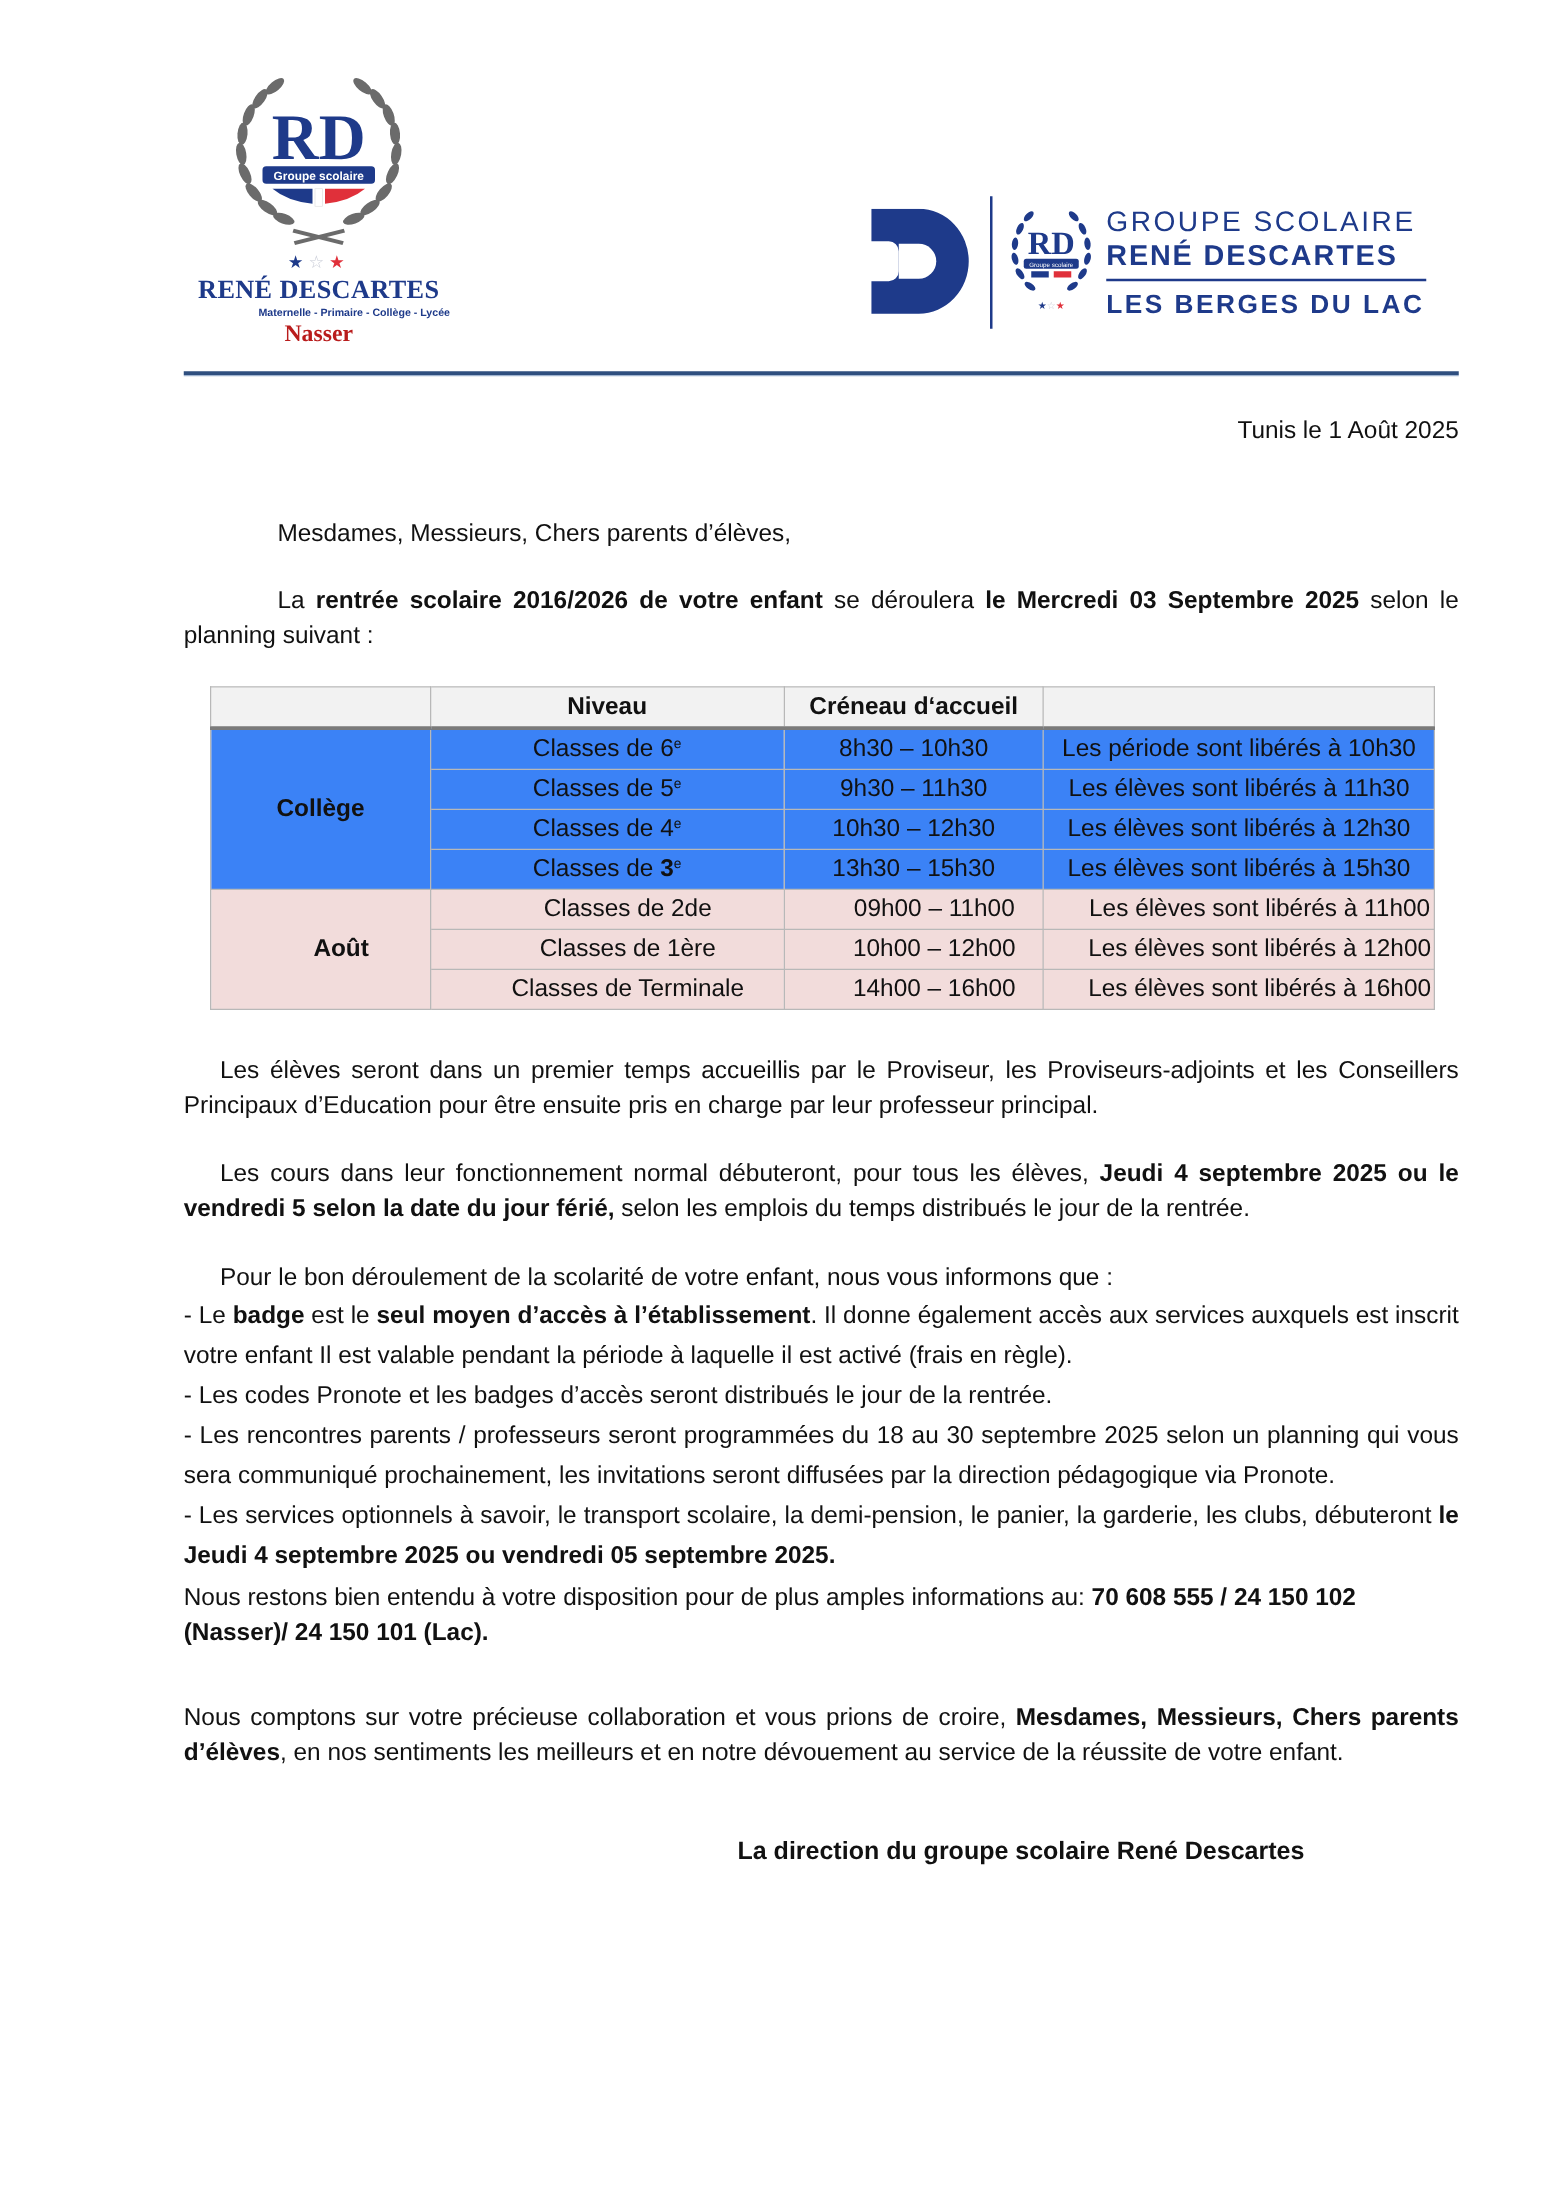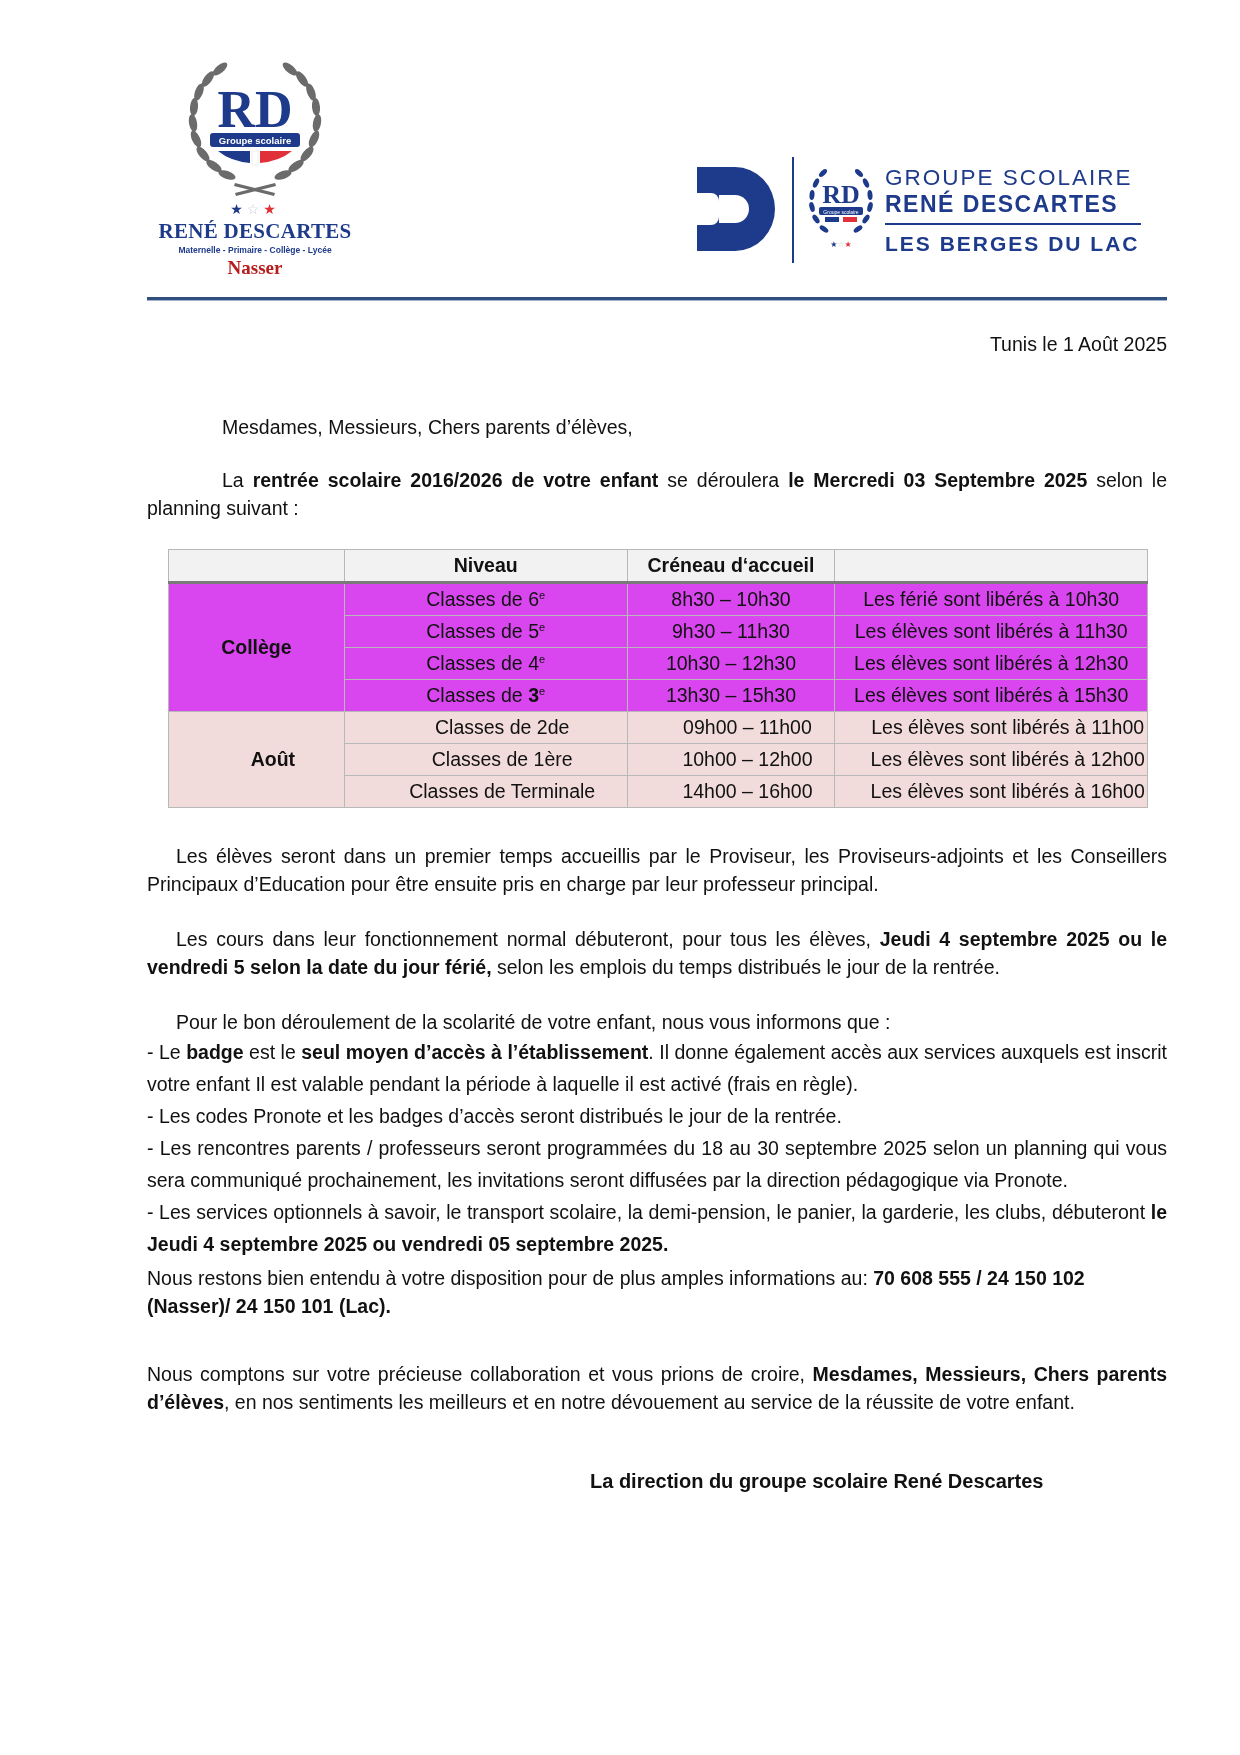--- a/index.html
+++ b/index.html
@@ -13,7 +13,7 @@
   .ll-name { font-family:"Liberation Serif", serif; font-weight:bold; color:#1e3a8a;
              font-size:21px; letter-spacing:0.3px; margin-top:2px; }
   .ll-sub { font-family:"Liberation Sans", sans-serif; font-weight:bold; color:#1e3a8a;
-            font-size:8.5px; margin-top:1px; }
+            font-size:8.5px; margin-top:1px;text-align:right; }
   .ll-campus { font-family:"Liberation Serif", serif; font-weight:bold; color:#b91c1c;
                font-size:19px; margin-top:2px; }
 

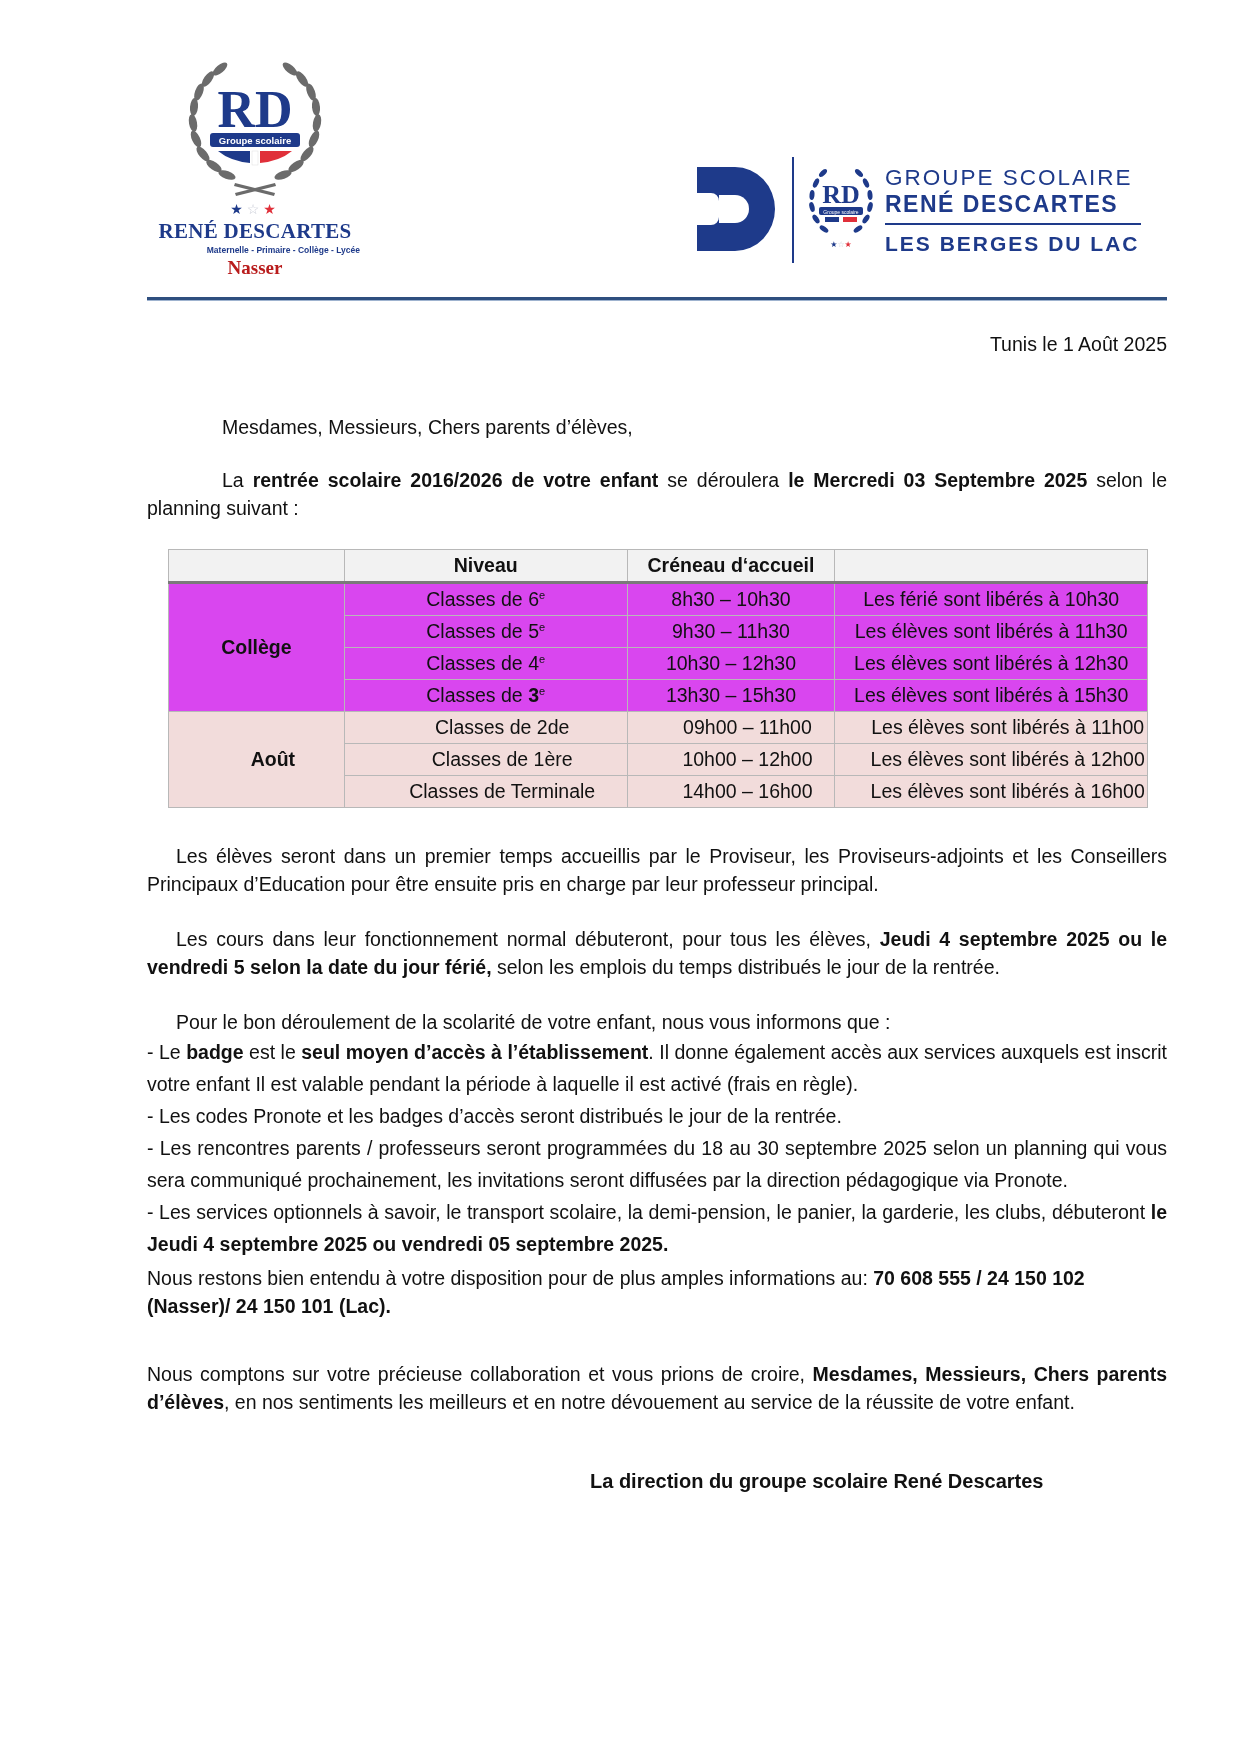--- a/index.html
+++ b/index.html
@@ -44,7 +44,7 @@
   #schedule td, #schedule th { border:1px solid #b8b8b8; text-align:center; height:31px;
               padding:0; }
   #schedule th { background:#f2f2f2; font-weight:bold; border-bottom:3px solid #7a7a7a; height:31px; }
-  #schedule .college td { background:#d946ef; }
+  #schedule .college td { background:#3b82f6; }
   #schedule .lycee td { background:#f2dcdb;padding-left:33px; }
   #schedule td.group { font-weight:bold; }
 

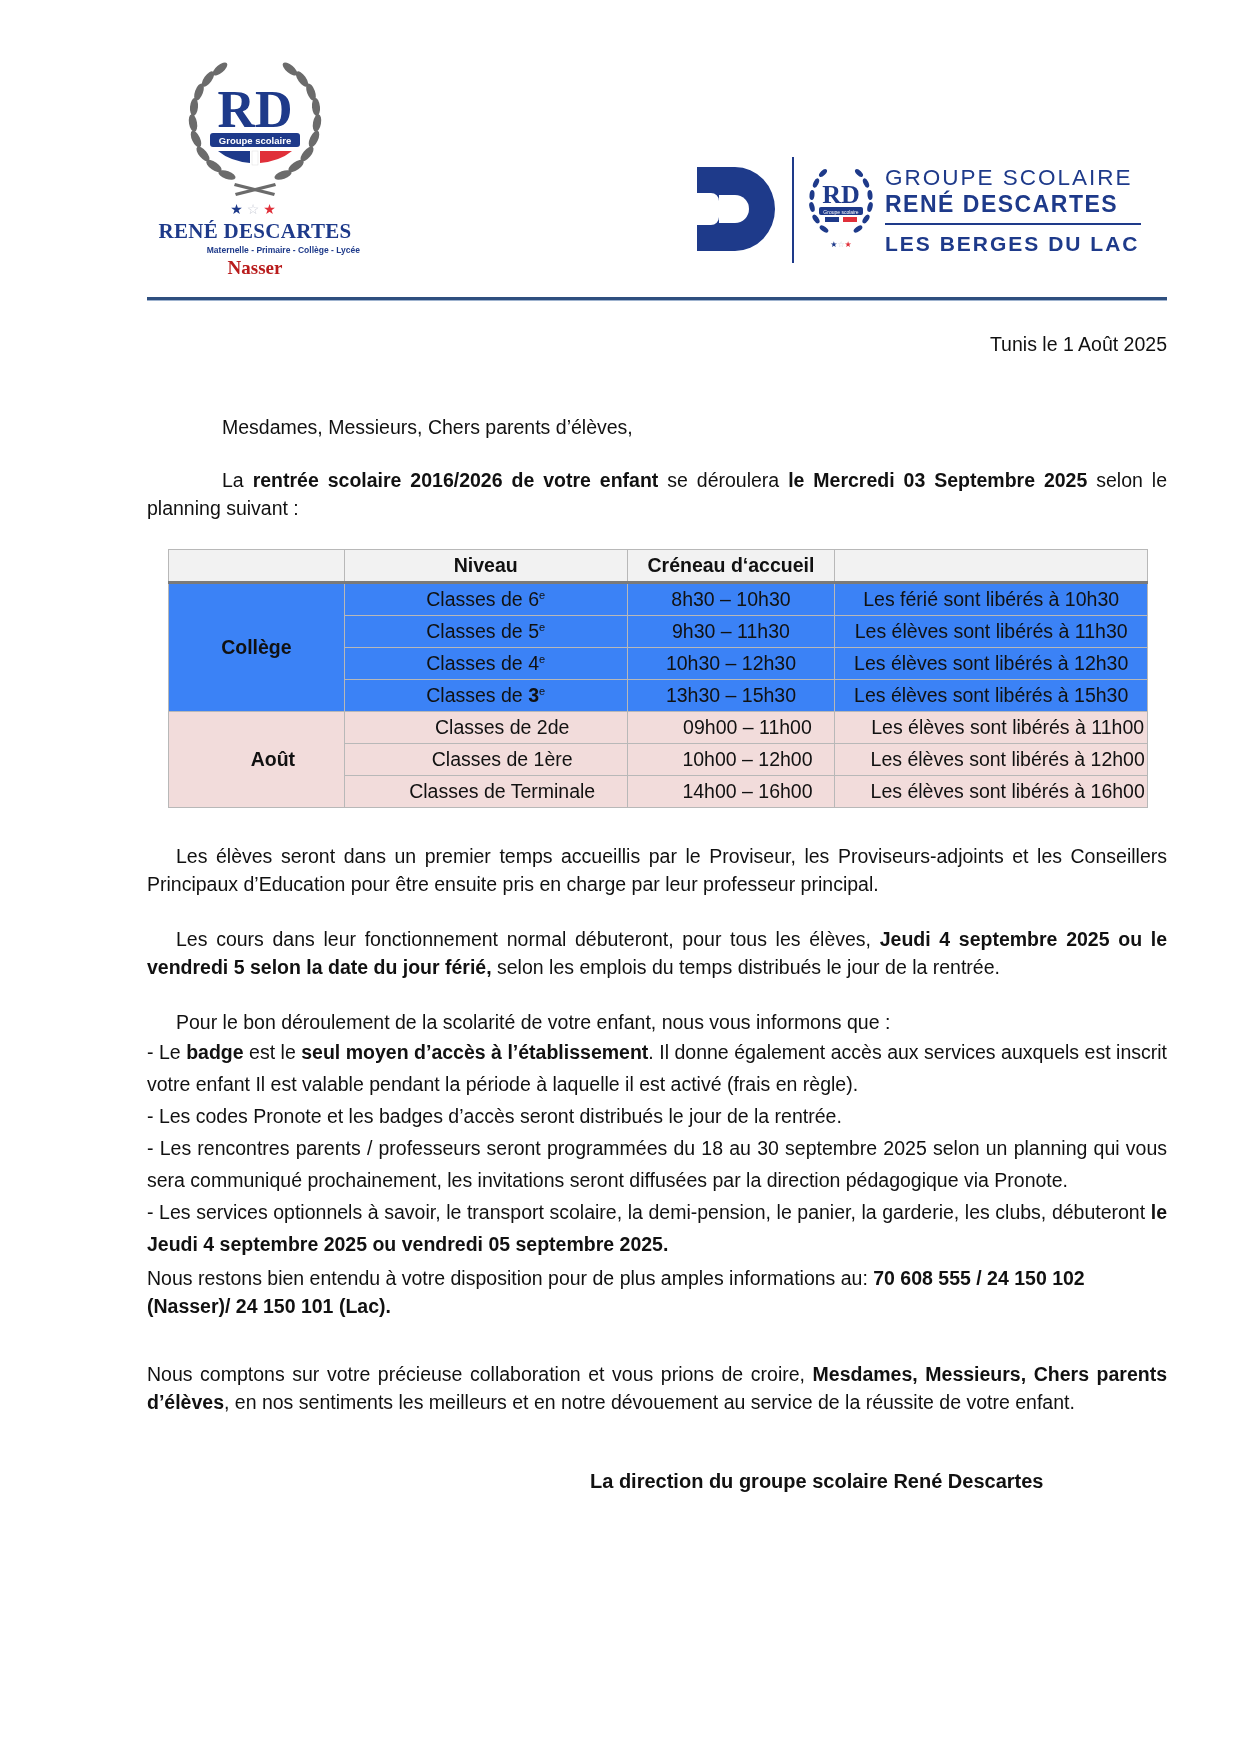--- a/index.html
+++ b/index.html
@@ -170,7 +170,7 @@
       <td rowspan="4" class="group">Collège</td>
       <td><span>Classes de 6</span><sup>e</sup></td>
       <td>8h30 – 10h30</td>
-      <td>Les férié sont libérés à 10h30</td>
+      <td>Les période sont libérés à 10h30</td>
     </tr>
     <tr class="college">
       <td><span>Classes de 5</span><sup>e</sup></td>

